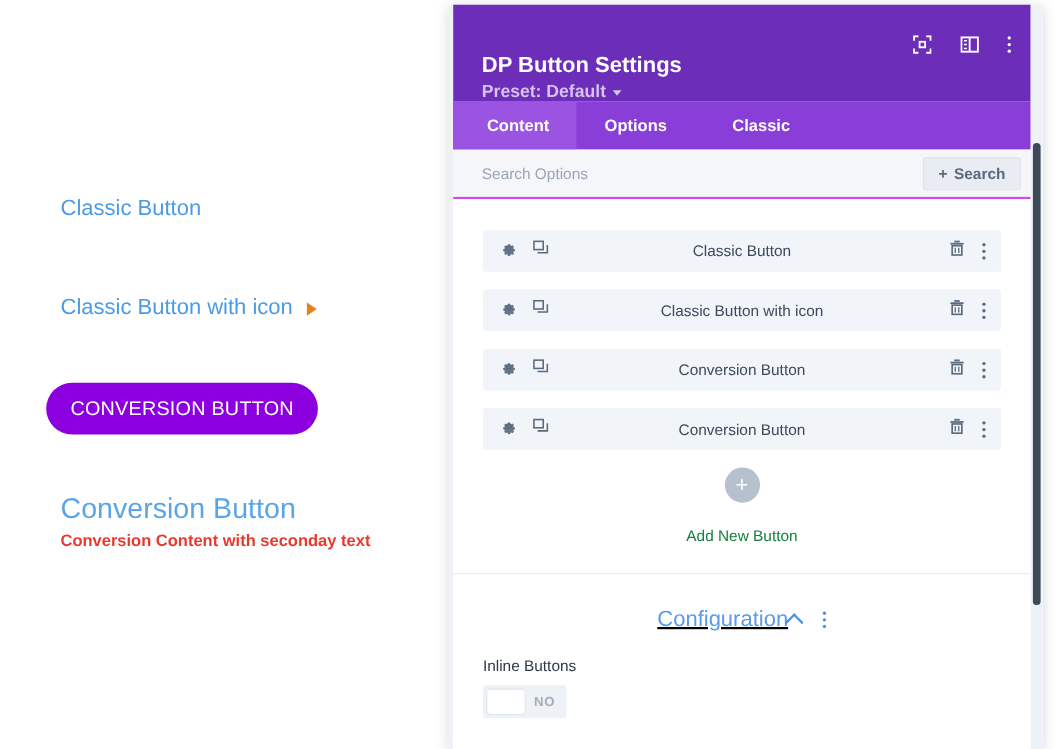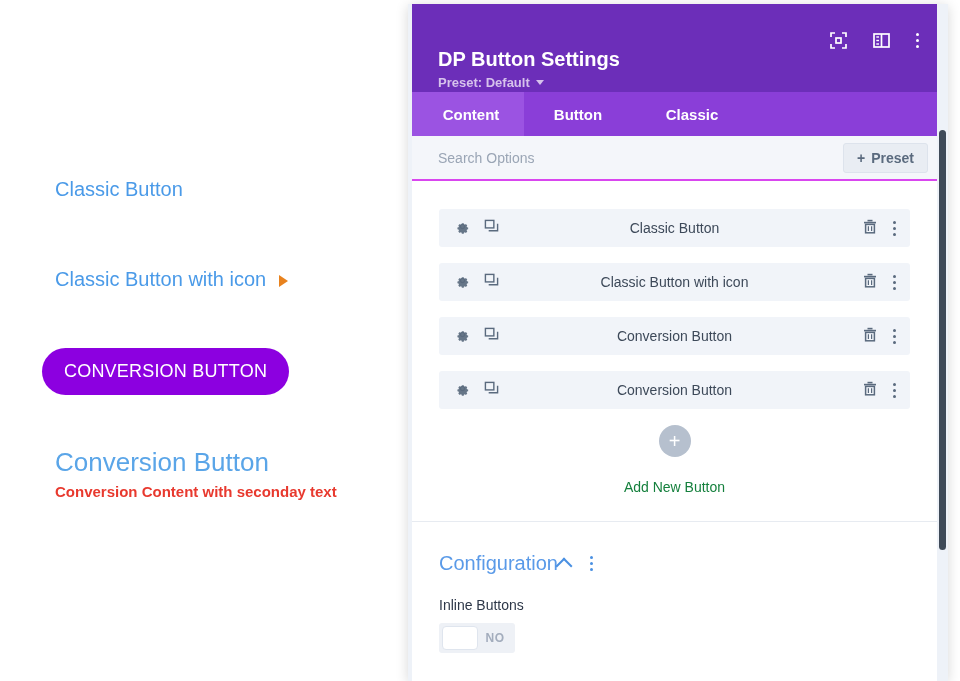--- a/index.html
+++ b/index.html
@@ -136,7 +136,7 @@
   .ph-preset {
     margin-top: 5px;
     color: #d6c2ec;
-    font-size: 13px;
+    font-size: 16px;
     font-weight: bold;
     display: inline-flex;
     align-items: center;

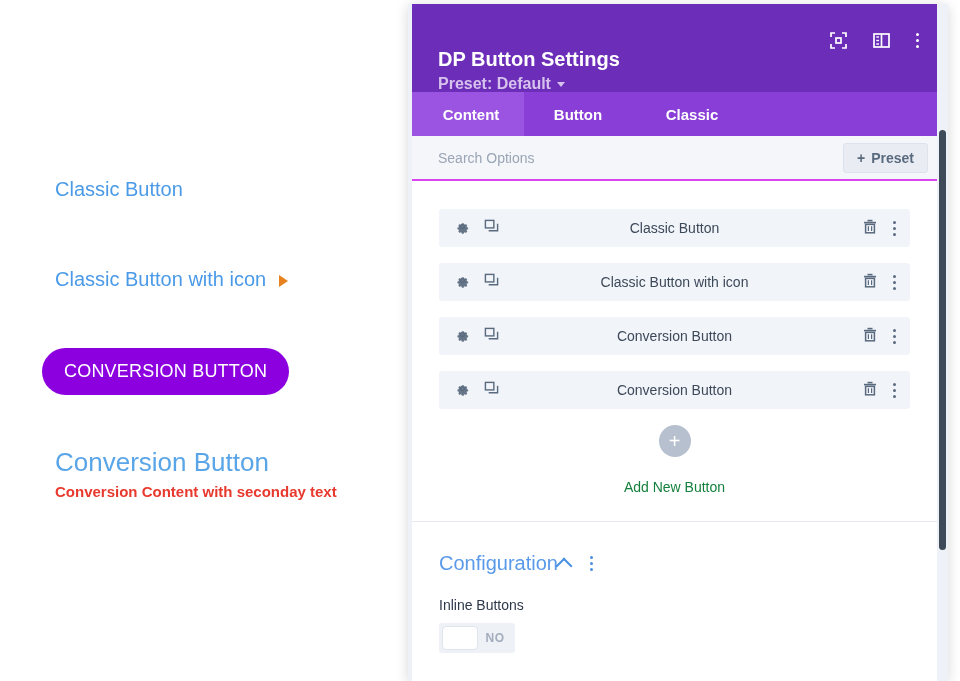--- a/index.html
+++ b/index.html
@@ -430,7 +430,7 @@
         <span>Content</span>
       </div>
       <div class="ptab t-design">
-        <span>Button</span>
+        <span>Options</span>
       </div>
       <div class="ptab t-adv">
         <span>Classic</span>

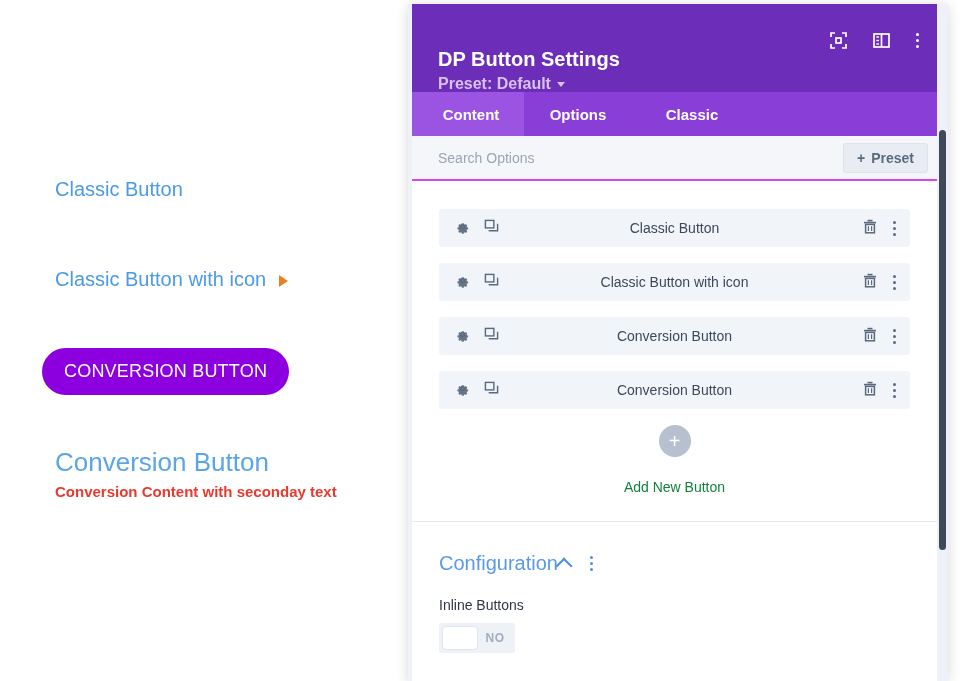--- a/index.html
+++ b/index.html
@@ -441,7 +441,7 @@
       <input type="text" placeholder="Search Options" style="">
       <button class="filter-btn">
         <span>+</span>
-        <span>Preset</span>
+        <span>Search</span>
       </button>
     </div>
 

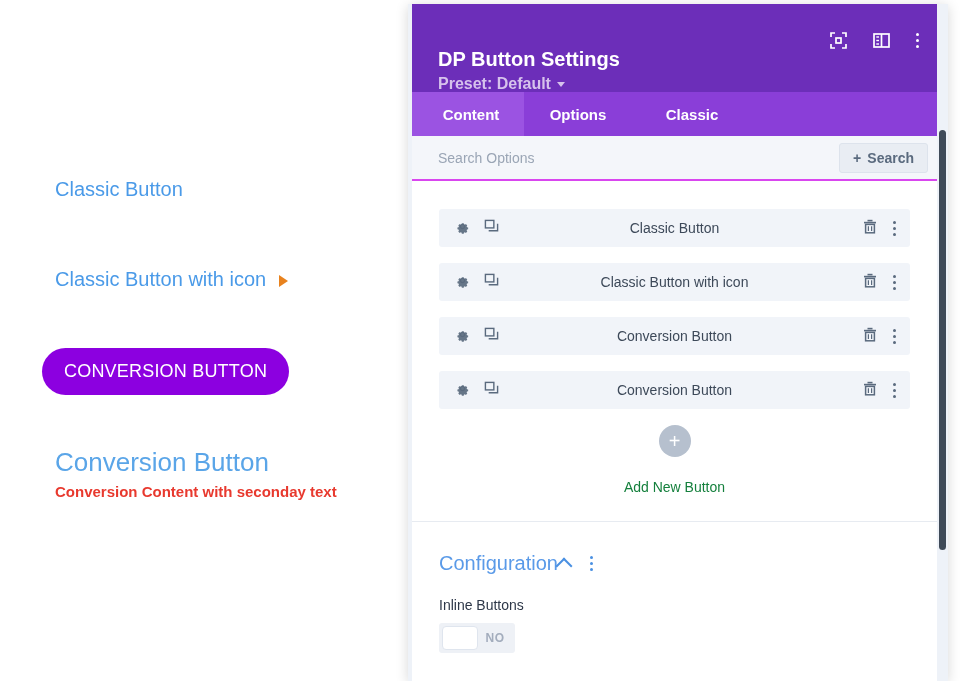--- a/index.html
+++ b/index.html
@@ -314,7 +314,8 @@
   .config-head {
     display: flex;
     align-items: center;
-    justify-content: flex-start;
+    justify-content: center;
+    text-decoration: underline;
   }
   .config-title {
     font-size: 20px;

